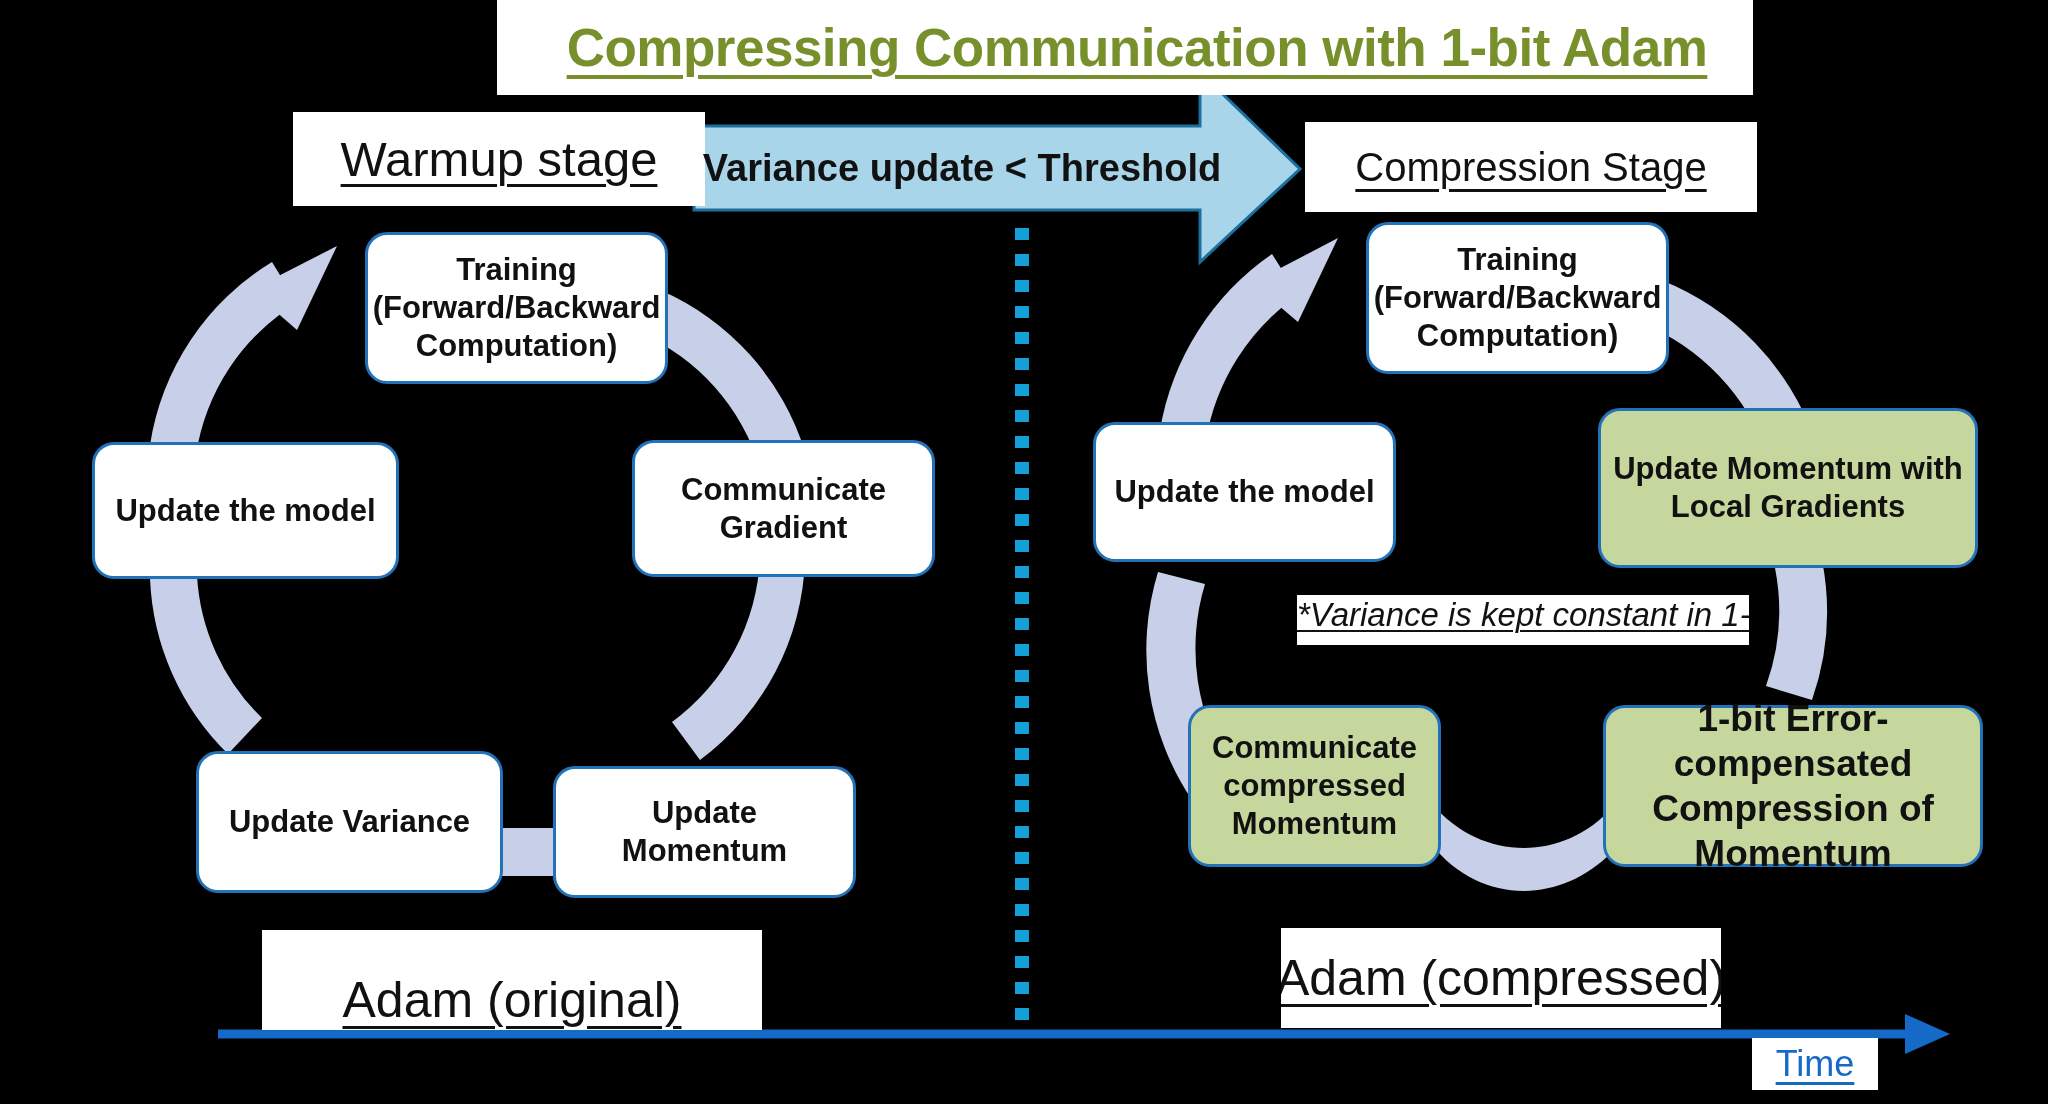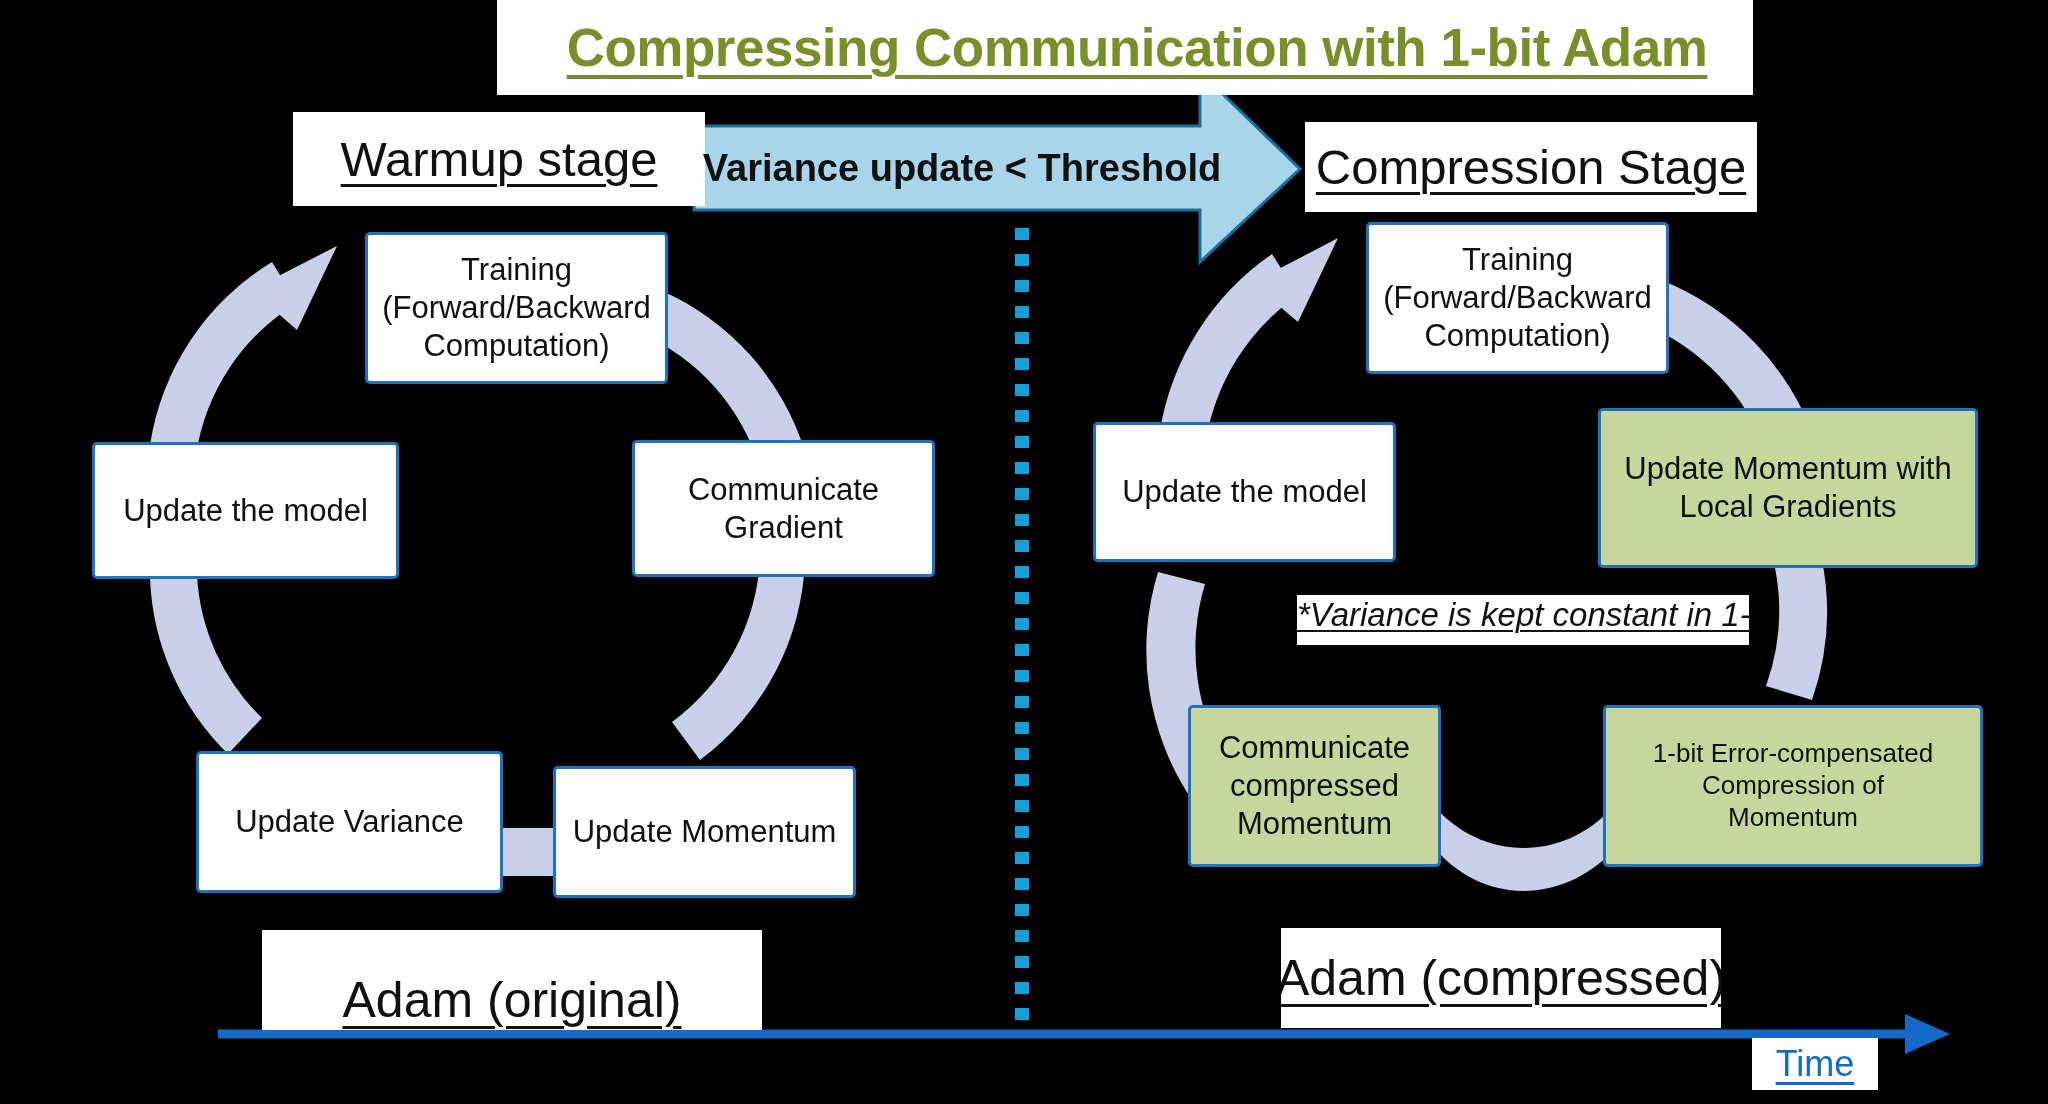--- a/index.html
+++ b/index.html
@@ -51,7 +51,7 @@
   }
   #compression-plate { left: 1305px; top: 122px; width: 452px; height: 90px; }
   #compression-text {
-    font-size: 49px; font-weight: 400; color: #111111;
+    font-size: 40px; font-weight: 400; color: #111111;
     text-decoration: underline; text-underline-offset: 8px;
     text-decoration-thickness: 3px;
   }

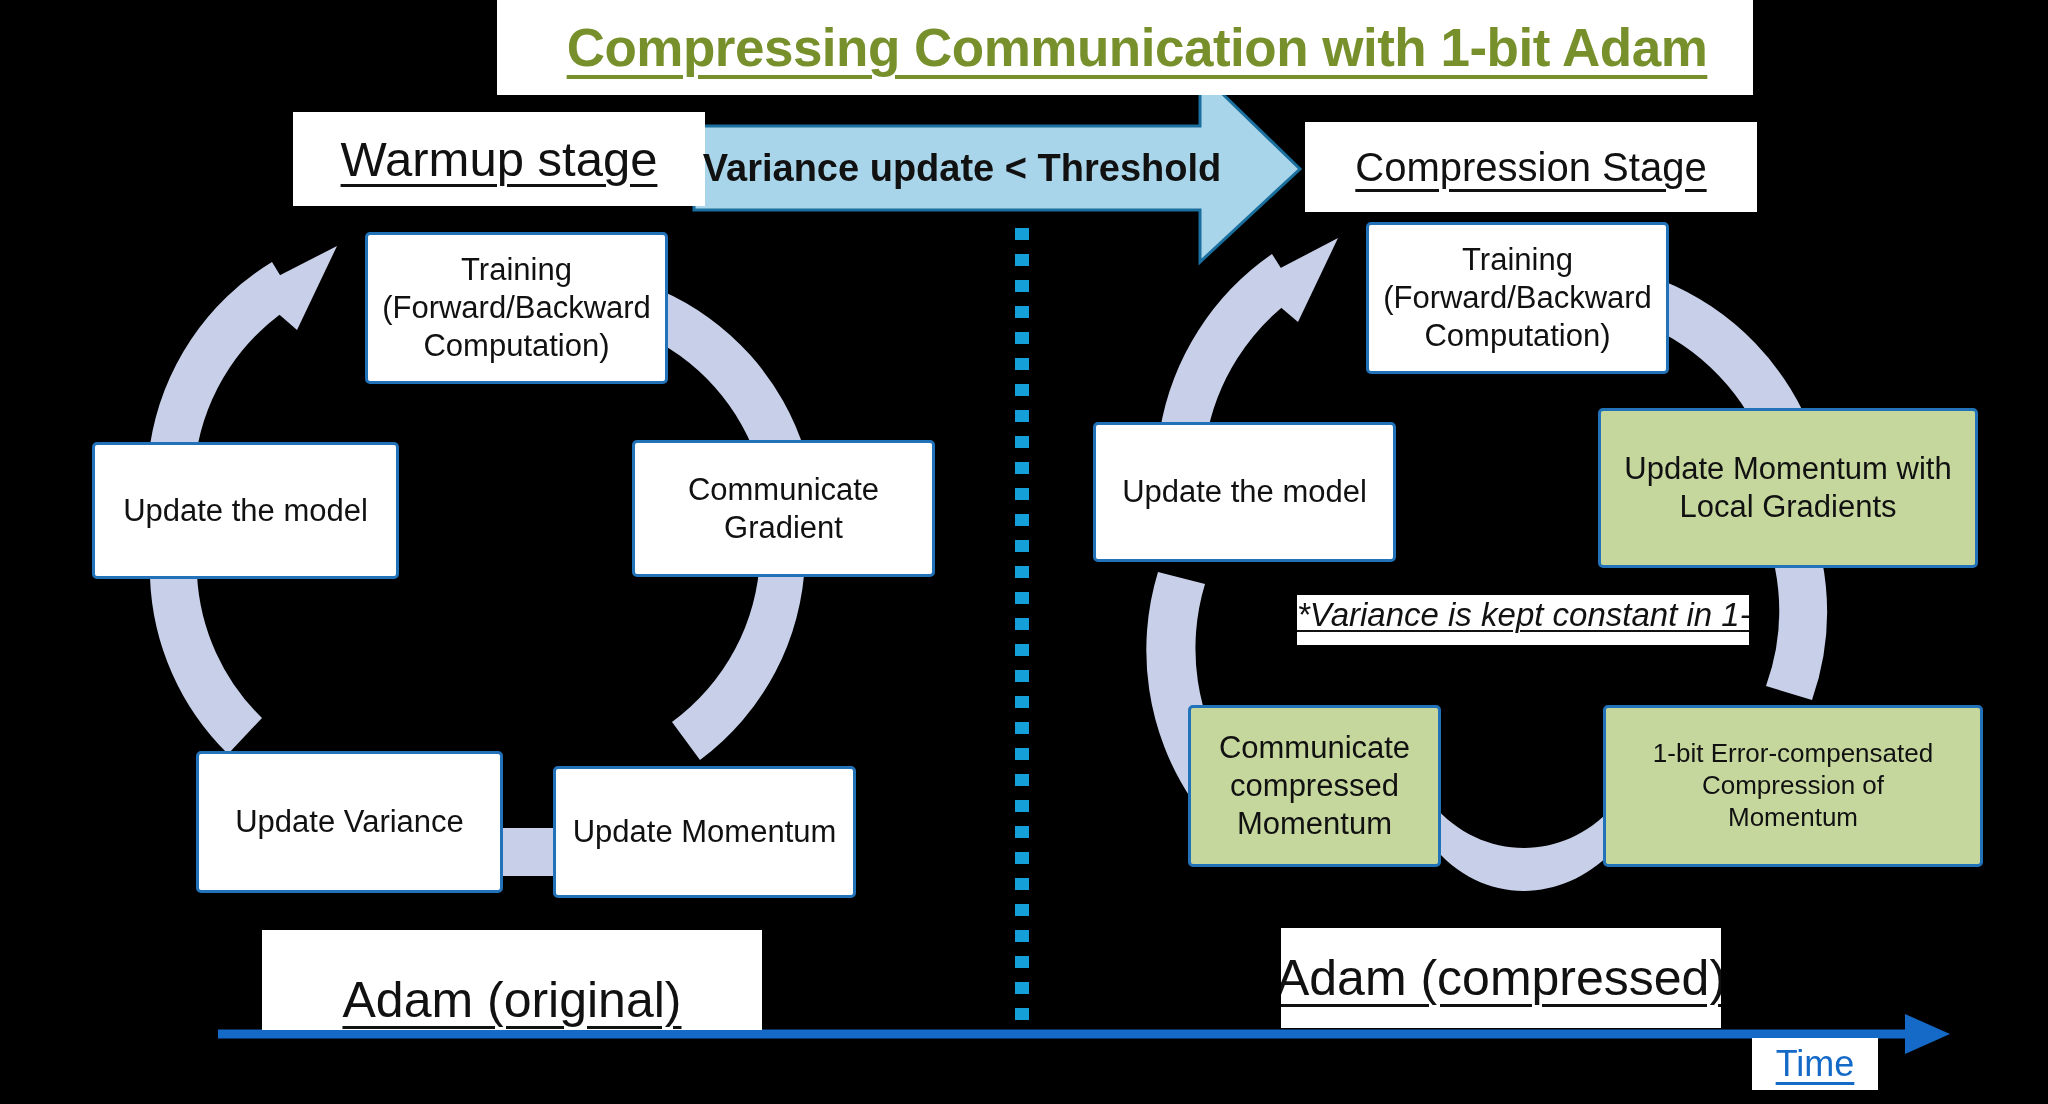--- a/index.html
+++ b/index.html
@@ -103,13 +103,13 @@
     position: absolute;
     box-sizing: border-box;
     border: 3px solid #2272B9;
-    border-radius: 5px;
+    border-radius: 22px;
     display: flex;
     align-items: center;
     justify-content: center;
     text-align: center;
     color: #111111;
-    font-weight: 400;
+    font-weight: 700;
     line-height: 1.22;
     padding: 4px 10px;
   }

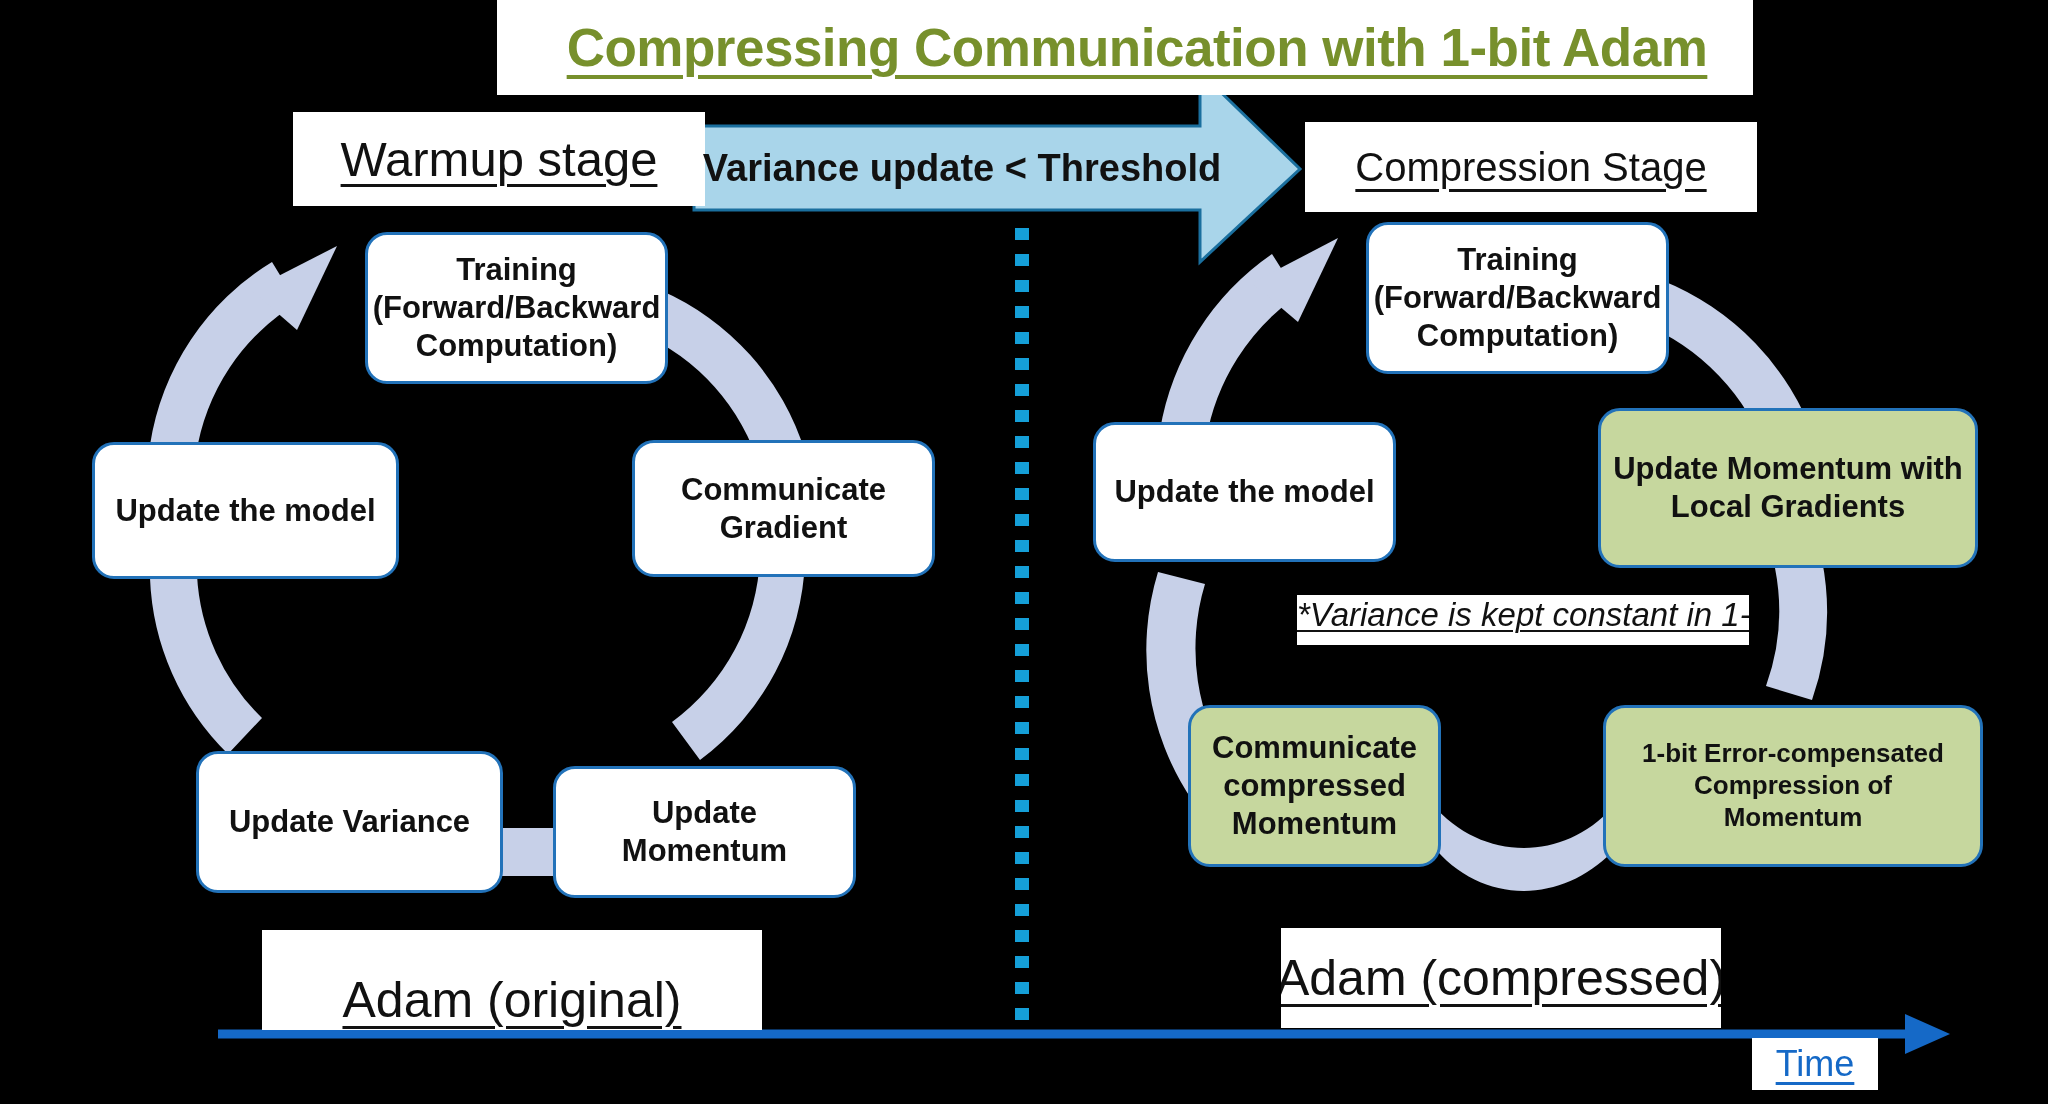--- a/index.html
+++ b/index.html
@@ -126,7 +126,7 @@
   
   #n-train-r   { left: 1366px; top: 222px; width: 303px; height: 152px; font-size: 31px; }
   #n-mom-r     { left: 1598px; top: 408px; width: 380px; height: 160px; font-size: 31px; }
-  #n-comp-r    { left: 1603px; top: 705px; width: 380px; height: 162px; font-size: 26px; }
+  #n-comp-r    { left: 1603px; top: 705px; width: 380px; height: 162px; font-size: 37px; }
   #n-cc-r      { left: 1188px; top: 705px; width: 253px; height: 162px; font-size: 31px; }
   #n-upd-r     { left: 1093px; top: 422px; width: 303px; height: 140px; font-size: 31px; }
 

